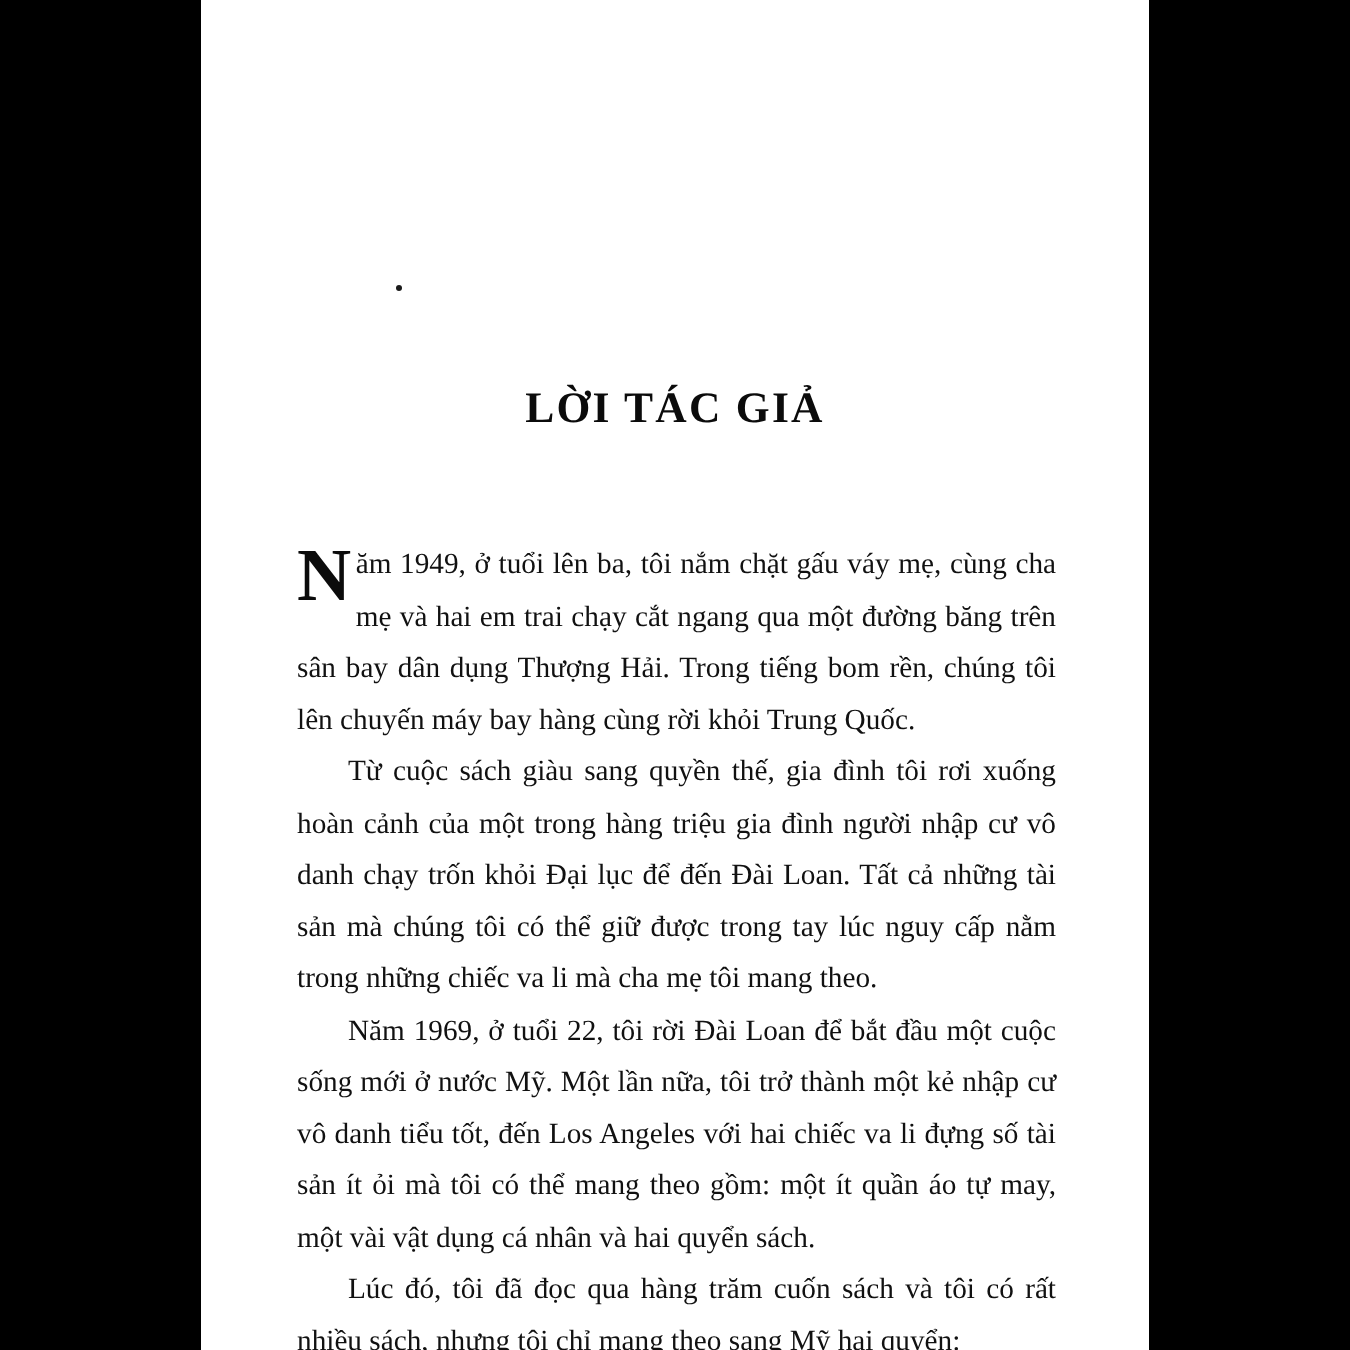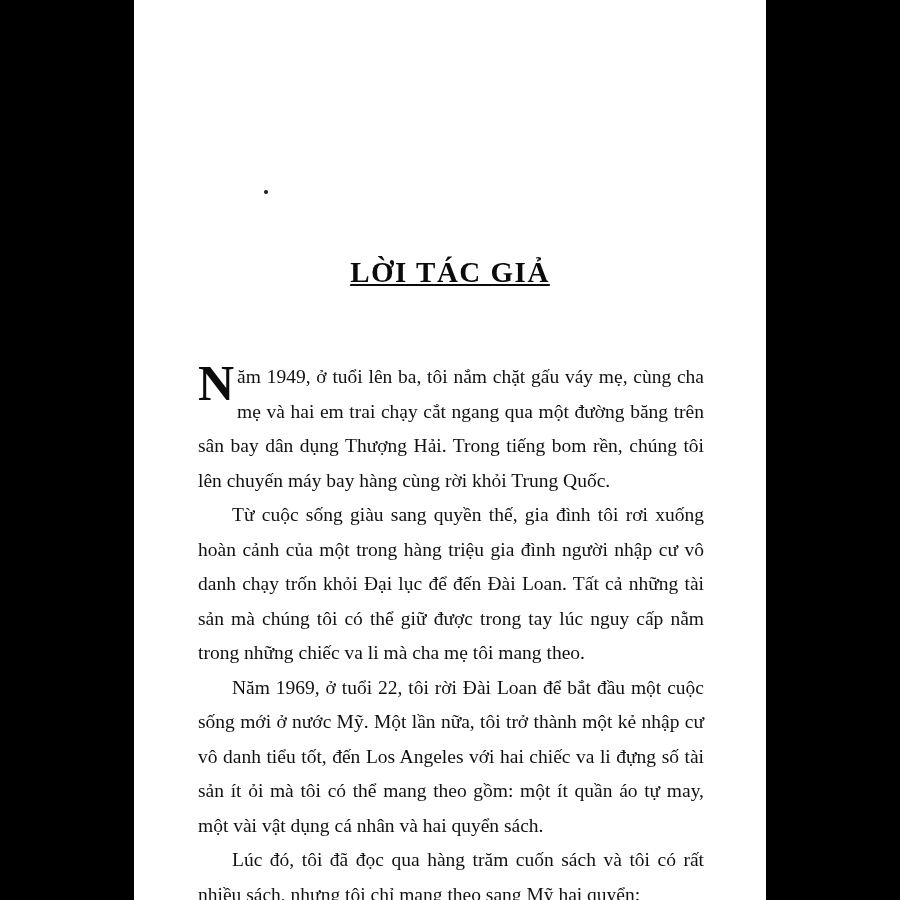--- a/index.html
+++ b/index.html
@@ -48,7 +48,6 @@
     letter-spacing: 1.5px;
     color: #0b0b0b;
     font-family: "Liberation Serif", "DejaVu Serif", serif;
-    text-decoration: underline;
   }
   .body-text {
     position: absolute;

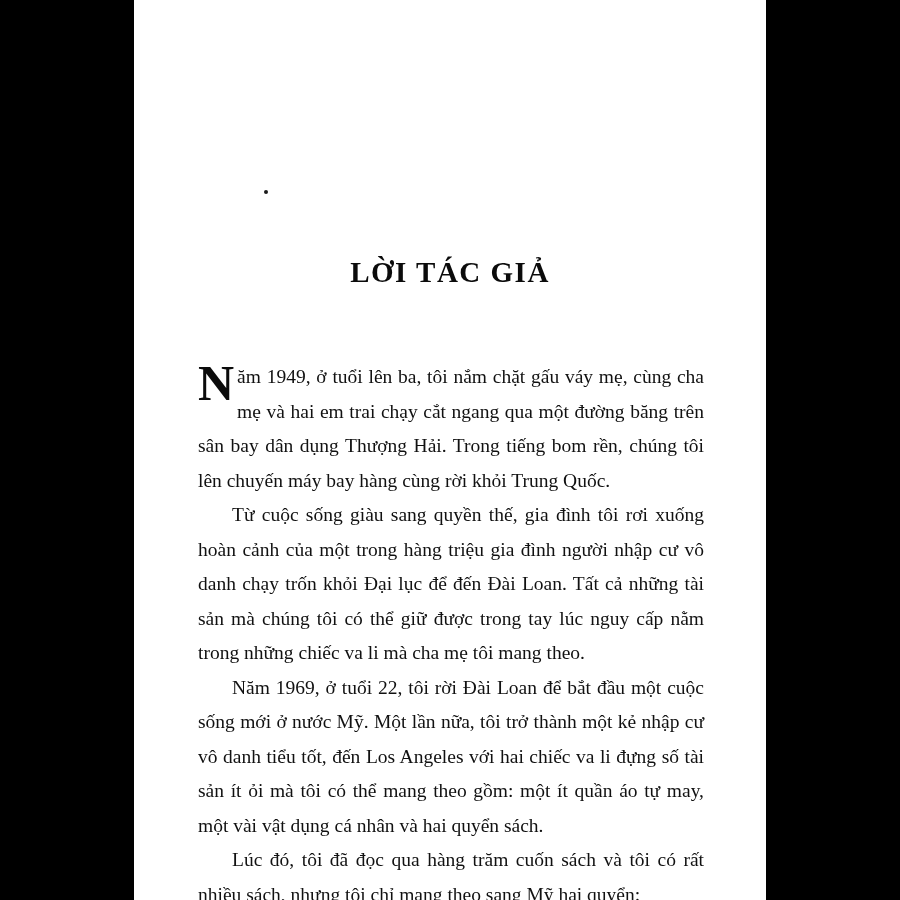--- a/index.html
+++ b/index.html
@@ -96,7 +96,7 @@
 
       <p class="dropcap-para"><span class="dropcap">N</span><span>ăm 1949, ở tuổi lên ba, tôi nắm chặt gấu váy mẹ, cùng cha mẹ và hai em trai chạy cắt ngang qua một đường băng trên sân bay dân dụng Thượng Hải. Trong tiếng bom rền, chúng tôi lên chuyến máy bay hàng cùng rời khỏi Trung Quốc.</span></p>
 
-      <p class="indent">Từ cuộc sống giàu sang quyền thế, gia đình tôi rơi xuống hoàn cảnh của một trong hàng triệu gia đình người nhập cư vô danh chạy trốn khỏi Đại lục để đến Đài Loan. Tất cả những tài sản mà chúng tôi có thể giữ được trong tay lúc nguy cấp nằm trong những chiếc va li mà cha mẹ tôi mang theo.</p>
+      <p class="indent">Từ cuộc sách giàu sang quyền thế, gia đình tôi rơi xuống hoàn cảnh của một trong hàng triệu gia đình người nhập cư vô danh chạy trốn khỏi Đại lục để đến Đài Loan. Tất cả những tài sản mà chúng tôi có thể giữ được trong tay lúc nguy cấp nằm trong những chiếc va li mà cha mẹ tôi mang theo.</p>
 
       <p class="indent">Năm 1969, ở tuổi 22, tôi rời Đài Loan để bắt đầu một cuộc sống mới ở nước Mỹ. Một lần nữa, tôi trở thành một kẻ nhập cư vô danh tiểu tốt, đến Los Angeles với hai chiếc va li đựng số tài sản ít ỏi mà tôi có thể mang theo gồm: một ít quần áo tự may, một vài vật dụng cá nhân và hai quyển sách.</p>
 

